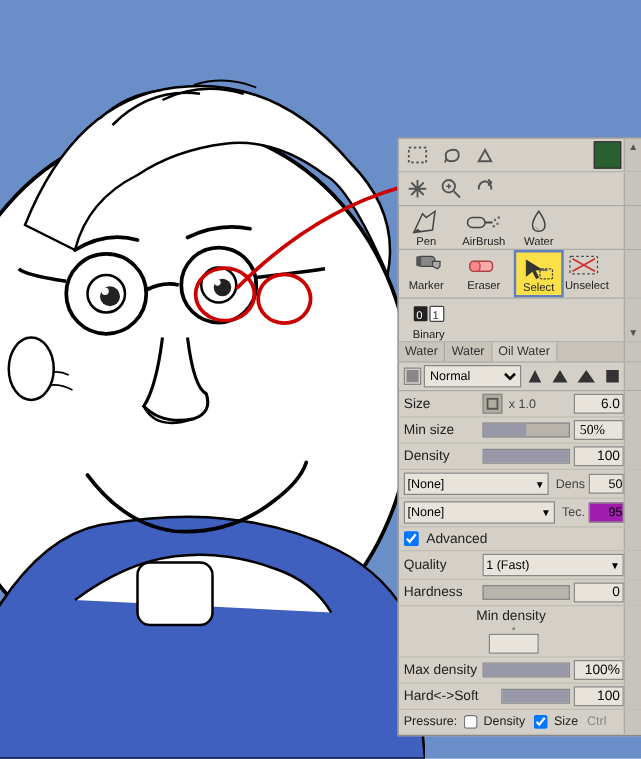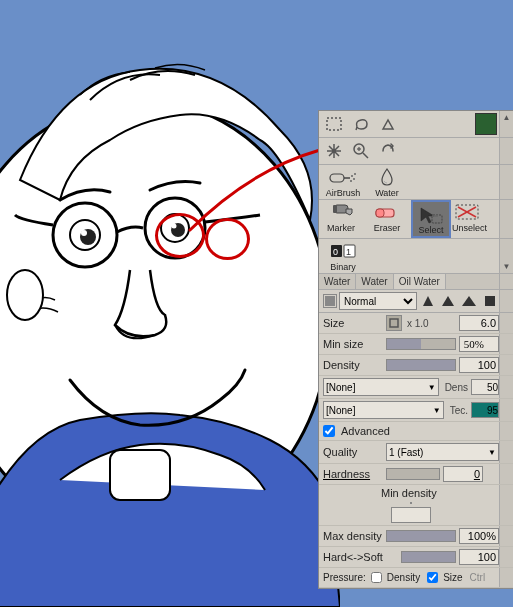--- a/index.html
+++ b/index.html
@@ -259,6 +259,13 @@
   </div>
 
   <div style="display:flex; border-bottom:1px solid #aaa; position:relative; padding-right:14px;">
+    <div style="display:flex; flex-direction:column; align-items:center; width:44px; padding:1px;">
+      <svg width="30" height="22" viewBox="0 0 30 22">
+        <path d="M 5,20 L 12,5 L 15,8 L 22,3 L 20,18 Z" fill="none" stroke="#444" stroke-width="1.2"></path>
+        <path d="M 5,20 L 8,17 L 11,19 Z" fill="#444"></path>
+      </svg>
+      <span style="font-size:9px; color:#222;">Pen</span>
+    </div>
     <div style="display:flex; flex-direction:column; align-items:center; width:48px; padding:1px;justify-content:center;">
       <svg width="30" height="22" viewBox="0 0 30 22">
         <rect x="2" y="8" width="14" height="8" rx="4" fill="none" stroke="#444" stroke-width="1.2"></rect>

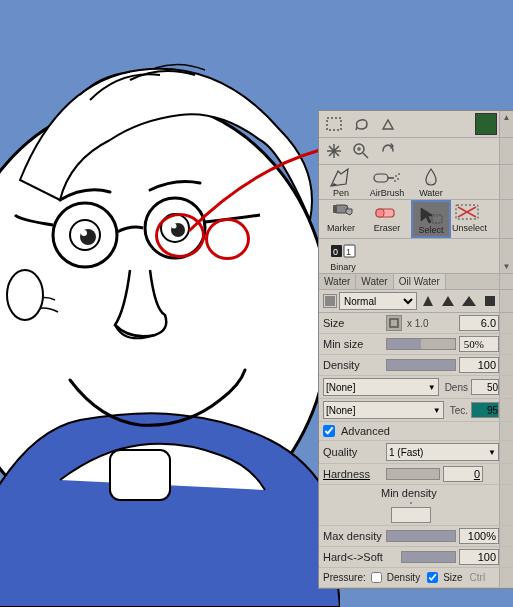--- a/index.html
+++ b/index.html
@@ -304,7 +304,7 @@
       <span style="font-size:9px; color:#222;">Eraser</span>
     </div>
 
-    <div style="display:flex; flex-direction:column; align-items:center; width:40px; padding:1px; background:#737373; border:2px solid #6080c0;">
+    <div style="display:flex; flex-direction:column; align-items:center; width:40px; padding:1px; background:#fde047; border:2px solid #6080c0;">
       <svg width="30" height="22" viewBox="0 0 30 22">
         <path d="M 5,5 L 5,18 L 10,14 L 13,20 L 15,19 L 12,13 L 18,13 Z" fill="#333" stroke="#222" stroke-width="0.5"></path>
         <rect x="16" y="12" width="10" height="8" rx="1" fill="none" stroke="#444" stroke-width="1" stroke-dasharray="2,1"></rect>

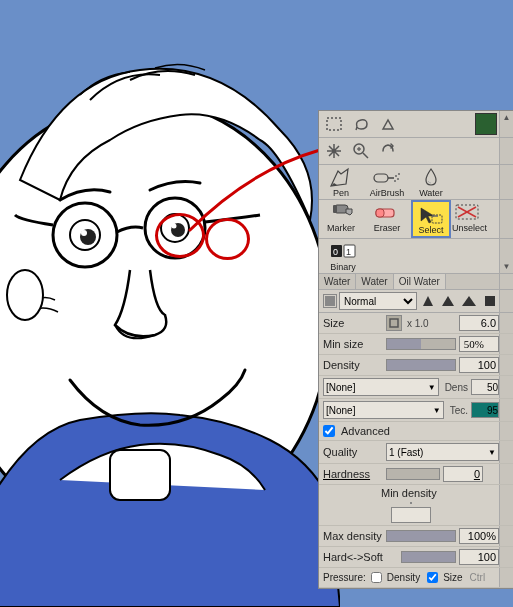--- a/index.html
+++ b/index.html
@@ -429,7 +429,7 @@
       <span style="position:absolute; right:2px; font-size:8px;">▼</span>
     </div>
     <span style="font-size:10px; color:#444; margin-left:3px;">Tec.</span>
-    <input type="text" style="width: 28px; height: 16px; background: #0f766e; border: 1px solid rgb(136, 136, 136); font-size: 10px; text-align: right;" value="95">
+    <input type="text" style="width: 28px; height: 16px; background: #a21caf; border: 1px solid rgb(136, 136, 136); font-size: 10px; text-align: right;" value="95">
     <div style="position:absolute; right:0; top:0; width:14px; height:100%; background:#c8c4bc; border-left:1px solid #aaa;"></div>
   </div>
 

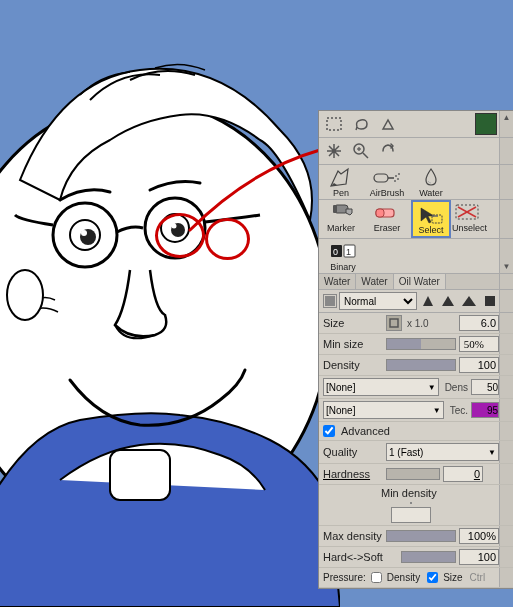--- a/index.html
+++ b/index.html
@@ -448,7 +448,7 @@
     <div style="position:absolute; right:0; top:0; width:14px; height:100%; background:#c8c4bc; border-left:1px solid #aaa;"></div>
   </div>
 
-  <div class="prop-row" style="position:relative; padding-right:30px; border-bottom:1px solid #c0bdb5;text-decoration:underline;">
+  <div class="prop-row" style="position:relative; padding-right:14px; border-bottom:1px solid #c0bdb5;">
     <span class="prop-label">Hardness</span>
     <div style="flex:1; height:12px; background:#b8b4ac; border:1px solid #888;">
       <div style="width:0%; height:100%; background:#9898a8;"></div>

